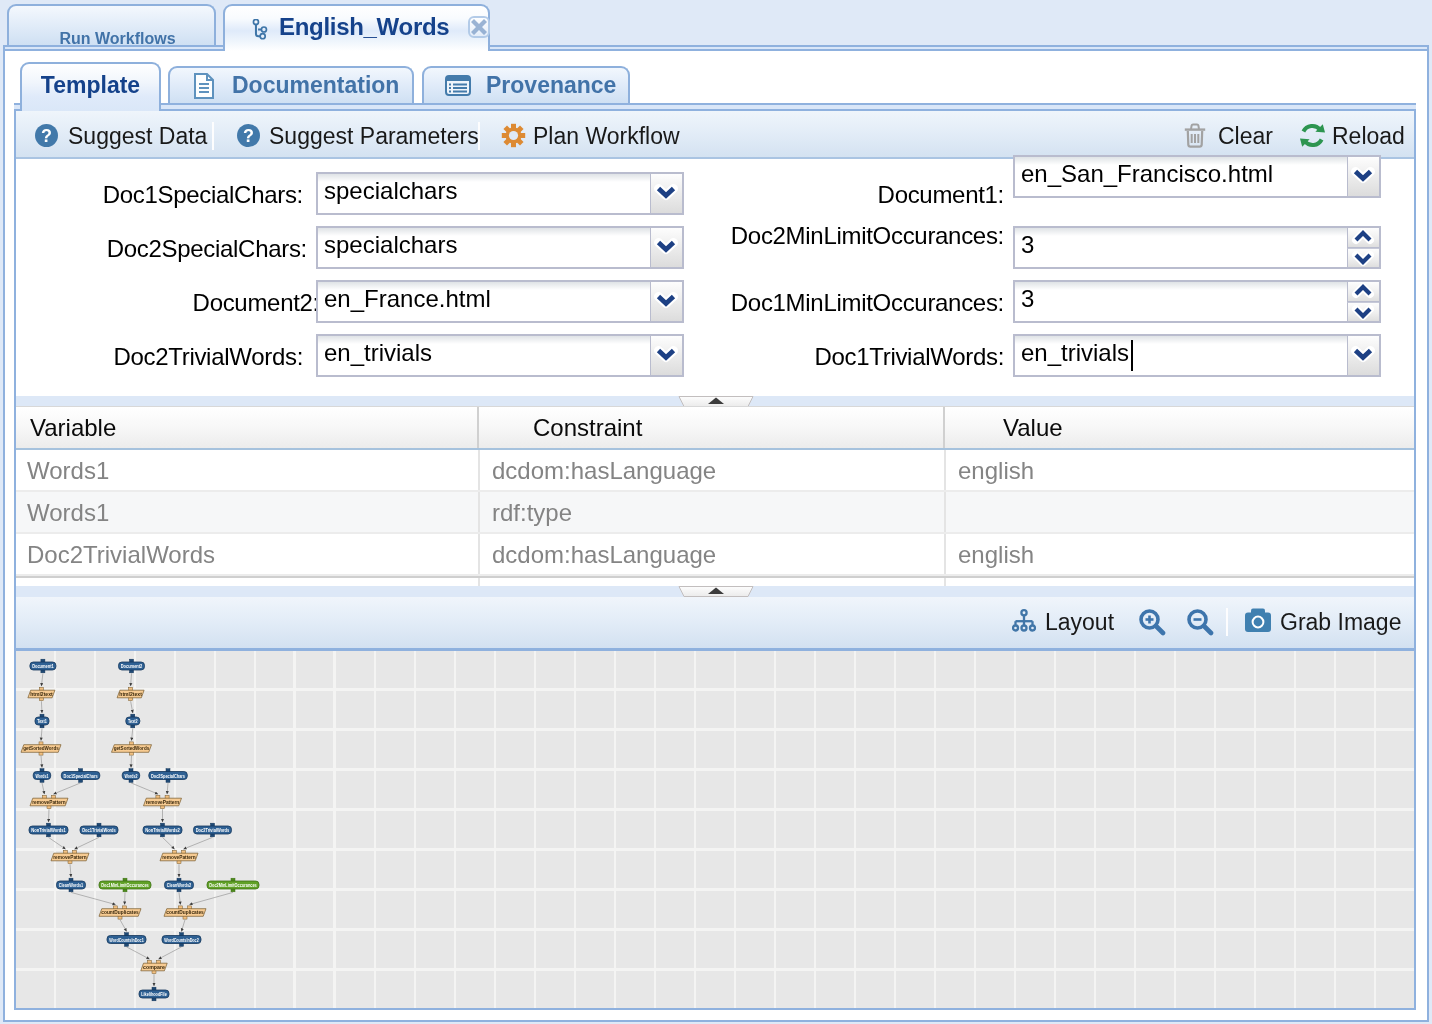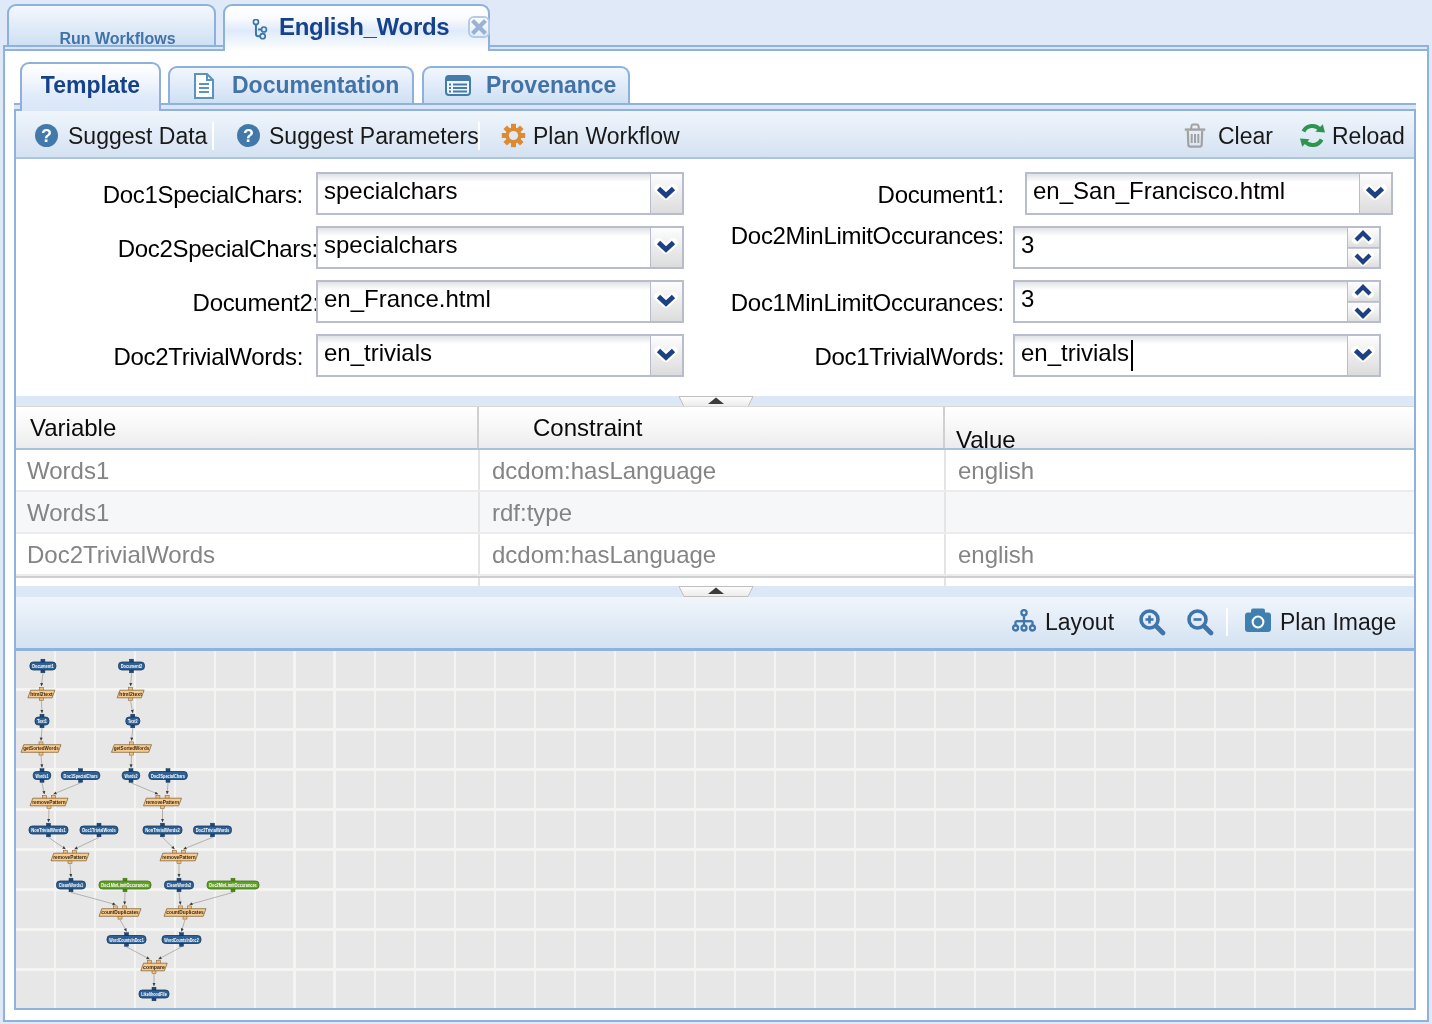--- a/index.html
+++ b/index.html
@@ -251,7 +251,7 @@
 <div class="abs flabel" style="left:700px; width:304px; top:289px;">Doc1MinLimitOccurances:</div>
 <div class="abs flabel" style="left:700px; width:304px; top:343px;">Doc1TrivialWords:</div>
 
-<div class="abs combo" style="left:1013px; top:172px;margin-left:12px;">
+<div class="abs combo" style="left:1013px; top:155px;">
     <div class="innershadow"></div>
     <div class="ctext">en_San_Francisco.html</div>
     <div class="trig">

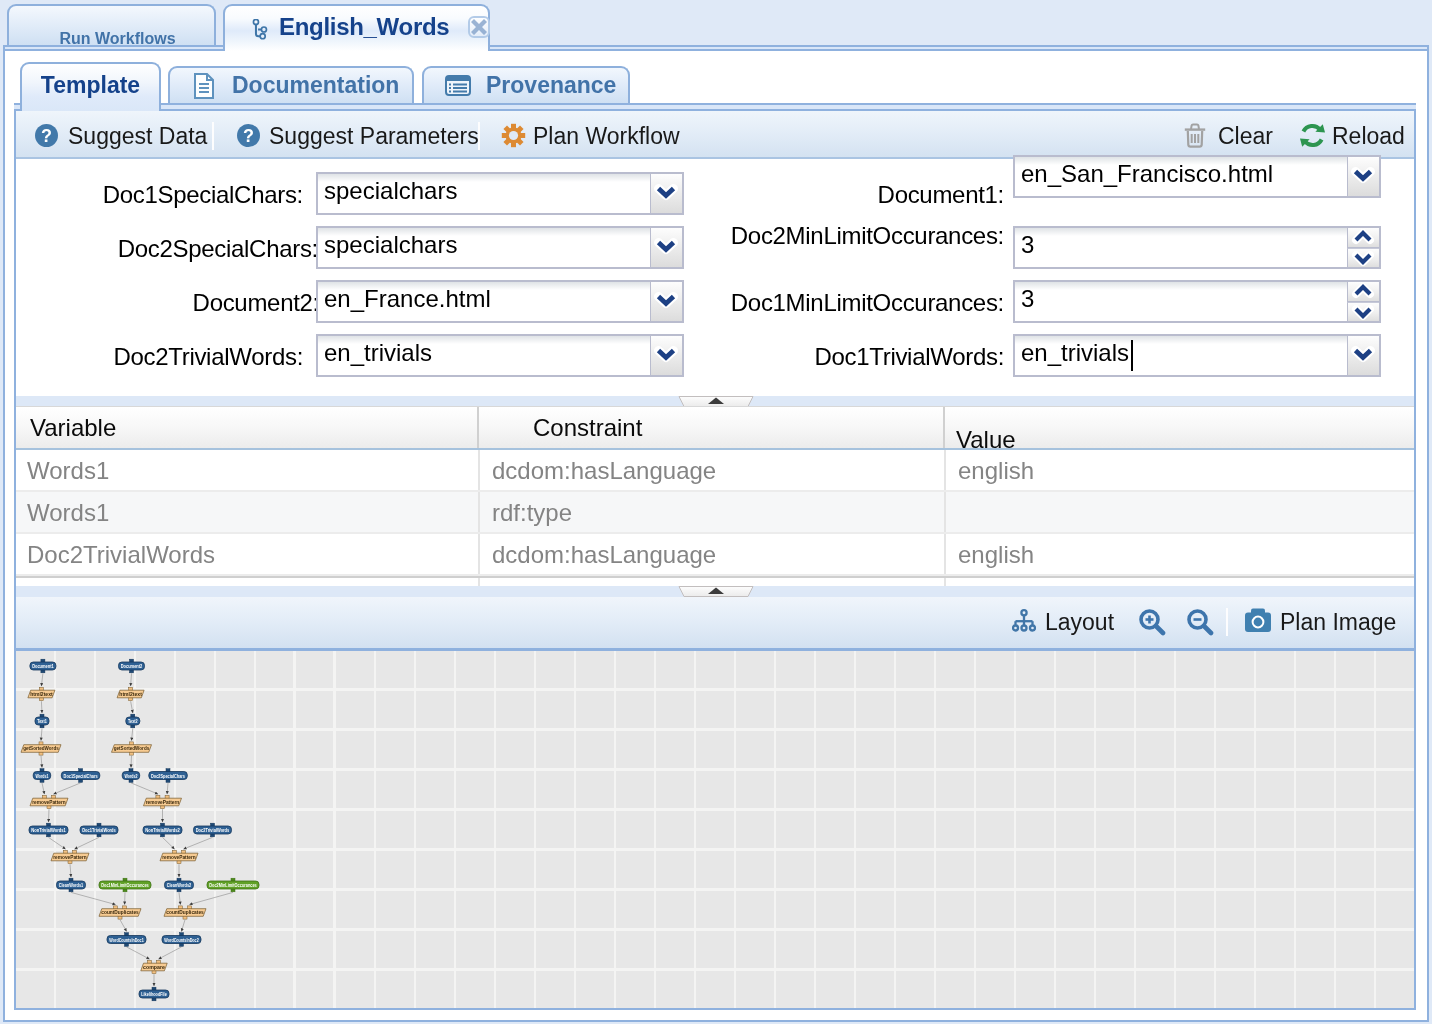--- a/index.html
+++ b/index.html
@@ -201,7 +201,7 @@
 <div class="abs" id="formarea"></div>
 
 <div class="abs flabel" style="left:0px; width:303px; top:181px;">Doc1SpecialChars:</div>
-<div class="abs flabel" style="left:15px; width:303px; top:235px;">Doc2SpecialChars:</div>
+<div class="abs flabel" style="left:4px; width:303px; top:235px;">Doc2SpecialChars:</div>
 <div class="abs flabel" style="left:16px; width:303px; top:289px;">Document2:</div>
 <div class="abs flabel" style="left:0px; width:303px; top:343px;">Doc2TrivialWords:</div>
 

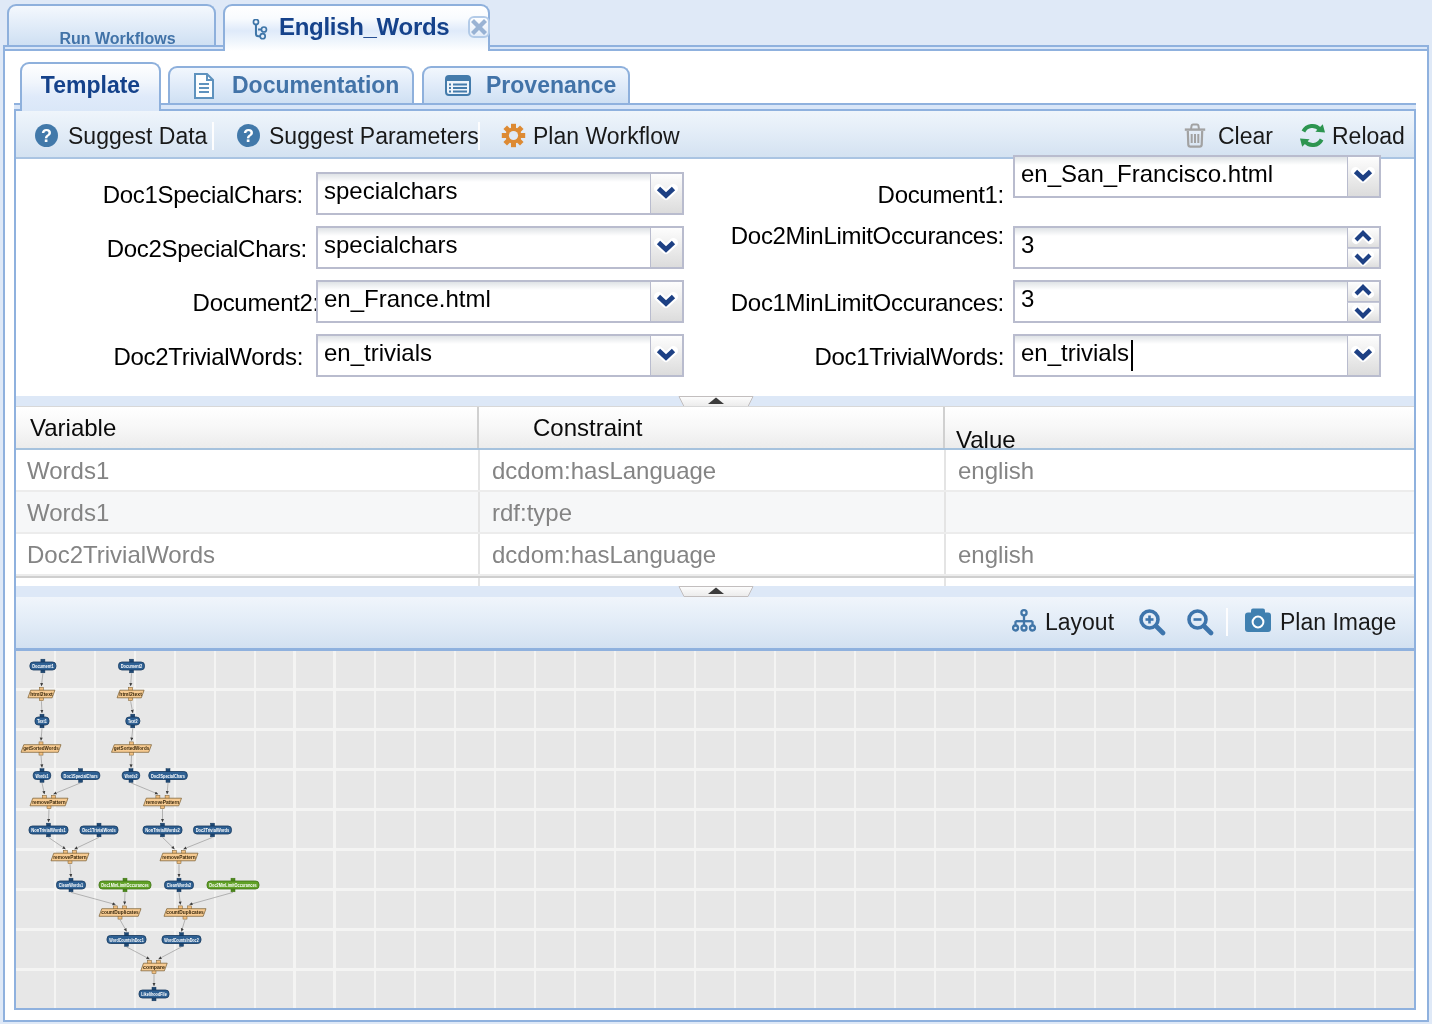--- a/index.html
+++ b/index.html
@@ -317,7 +317,7 @@
 <div class="abs" id="gridhdr">
   <div class="h" style="left:14px;">Variable</div>
   <div class="h" style="left:477px;margin-left:40px;">Constraint</div>
-  <div class="h" style="left:940px;margin-top:12px;">Value</div>
+  <div class="h" style="left:987px;">Value</div>
   <div class="colsep" style="left:461px;"></div>
   <div class="colsep" style="left:927px;"></div>
 </div>

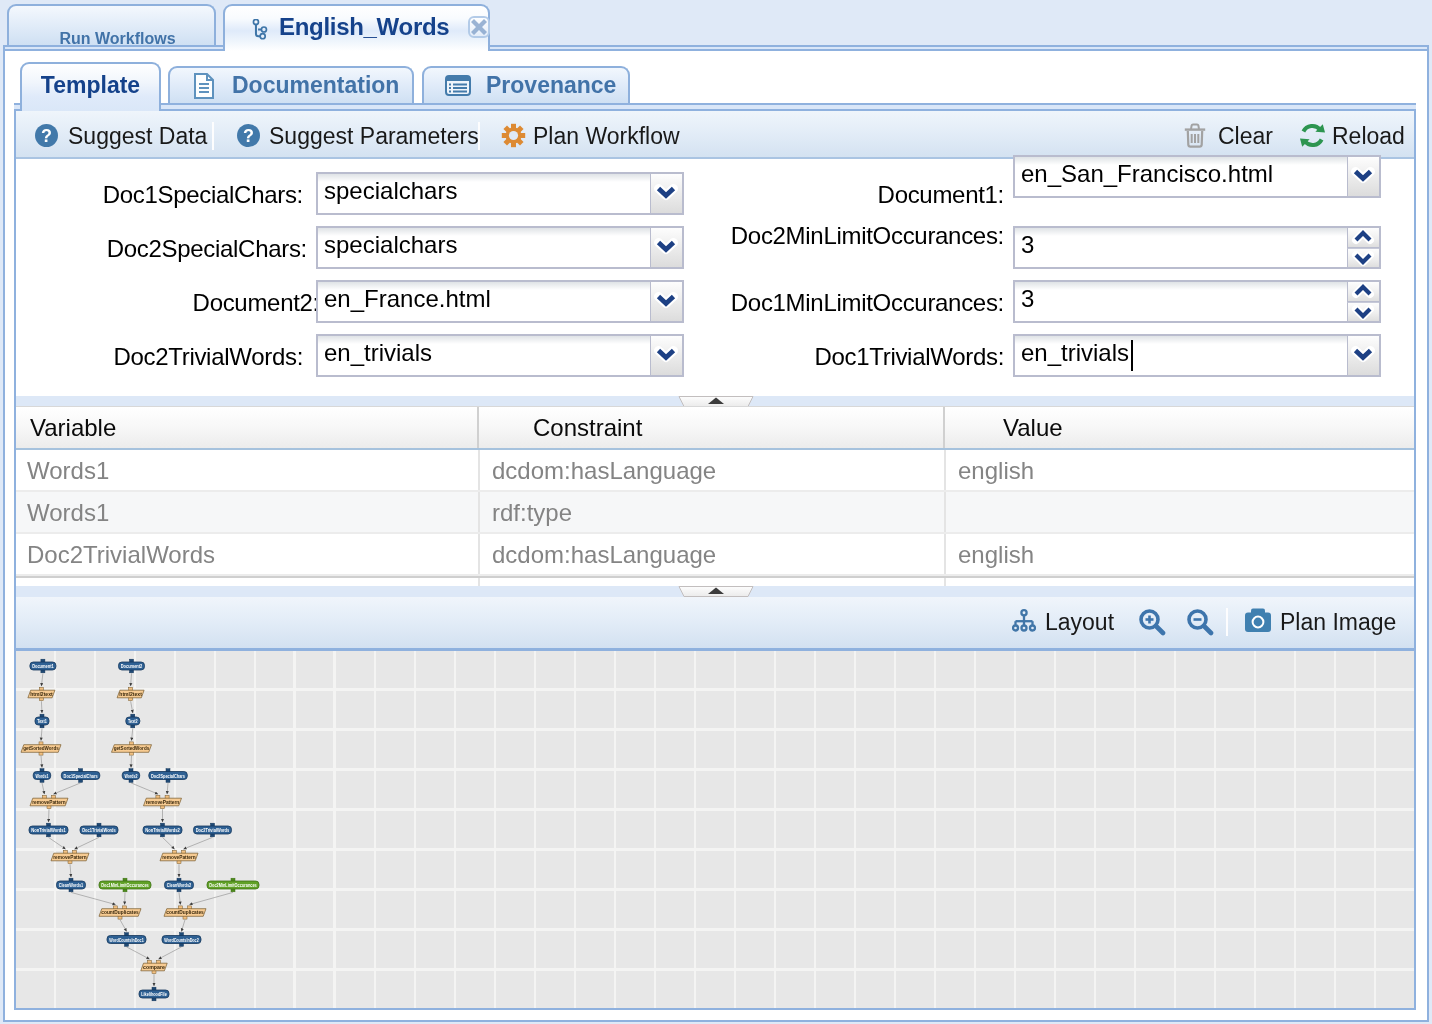--- a/index.html
+++ b/index.html
@@ -391,7 +391,7 @@
     <rect x="7" y="0.5" width="14" height="6" rx="2" fill="#4080b0"></rect>
     <circle cx="14" cy="14" r="5.4" fill="none" stroke="#ffffff" stroke-width="2"></circle>
   </svg>
-  <div class="tbtext" style="left:1264px;">Plan Image</div>
+  <div class="tbtext" style="left:1264px;">Grab Image</div>
 </div>
 
 <div class="abs" id="canvas">

